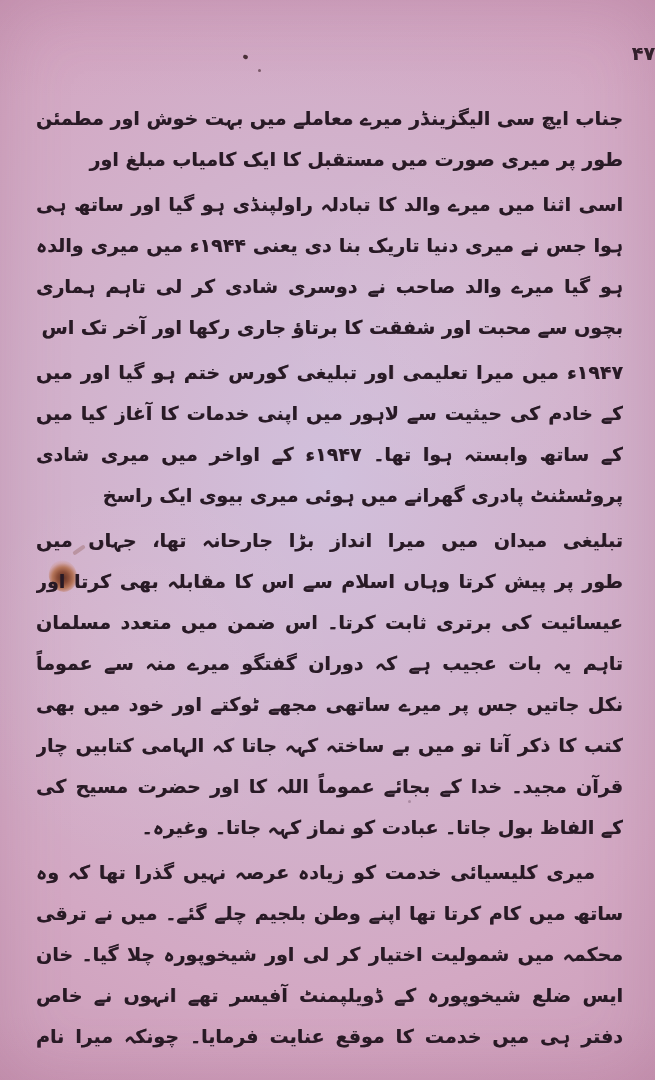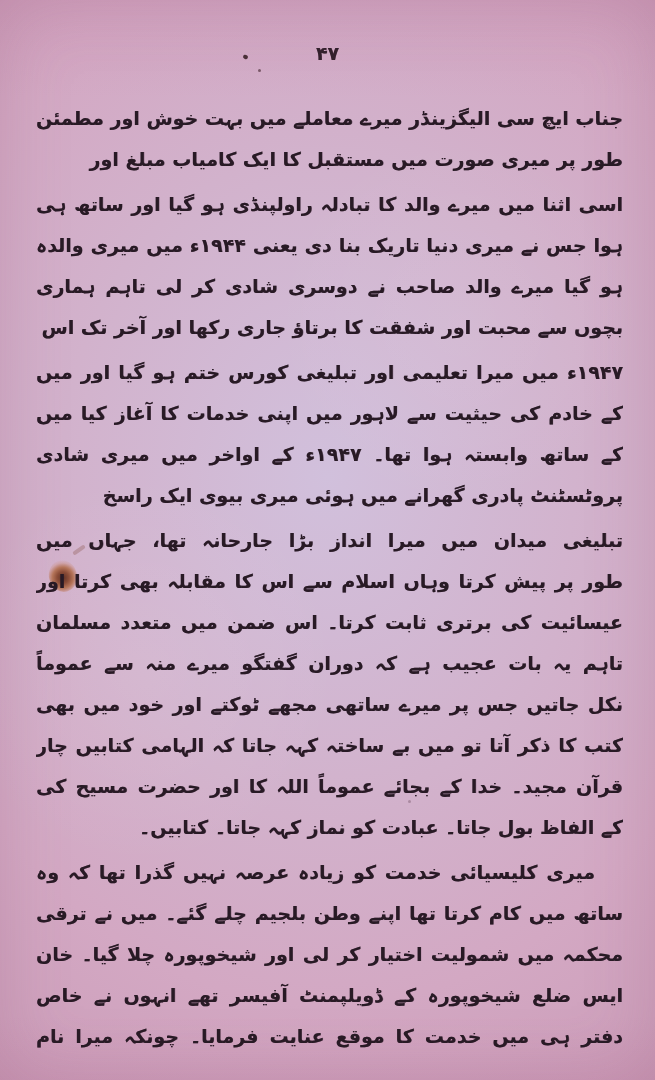--- a/index.html
+++ b/index.html
@@ -20,7 +20,7 @@
   }
   .page-number{
     position:absolute;top:42px;left:0;right:0;
-    text-align:center;
+    text-align:right;
     font-size:19px;font-weight:700;color:#33202c;
     letter-spacing:2px;
     text-shadow:.3px .3px .5px rgba(40,20,35,.55);

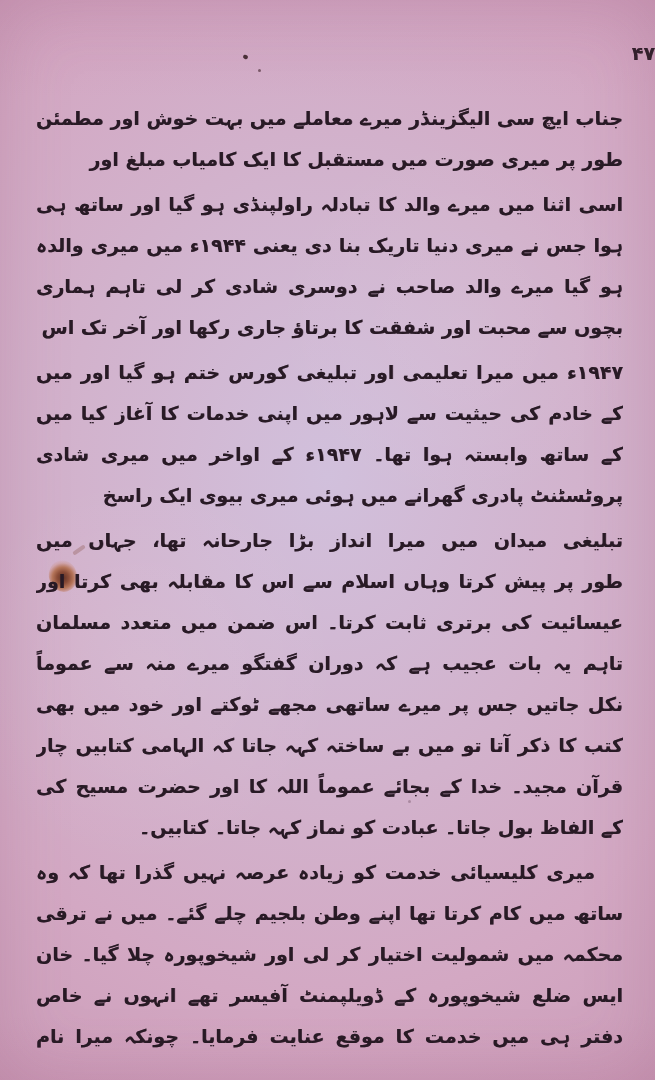--- a/index.html
+++ b/index.html
@@ -106,7 +106,7 @@
       <div class="line">نکل جاتیں جس پر میرے ساتھی مجھے ٹوکتے اور خود میں بھی شرمندہ ہو جاتا۔ مثلاً الہامی</div>
       <div class="line">کتب کا ذکر آتا تو میں بے ساختہ کہہ جاتا کہ الہامی کتابیں چار ہیں توراۃ، زبور، انجیل</div>
       <div class="line">قرآن مجید۔ خدا کے بجائے عموماً اللہ کا اور حضرت مسیح کی بجائے حضرت عیسیٰ علیہ السلام</div>
-      <div class="line last">کے الفاظ بول جاتا۔ عبادت کو نماز کہہ جاتا۔ کتابیں۔</div>
+      <div class="line last">کے الفاظ بول جاتا۔ عبادت کو نماز کہہ جاتا۔ وغیرہ۔</div>
     </div>
 
     <div class="para indent">

